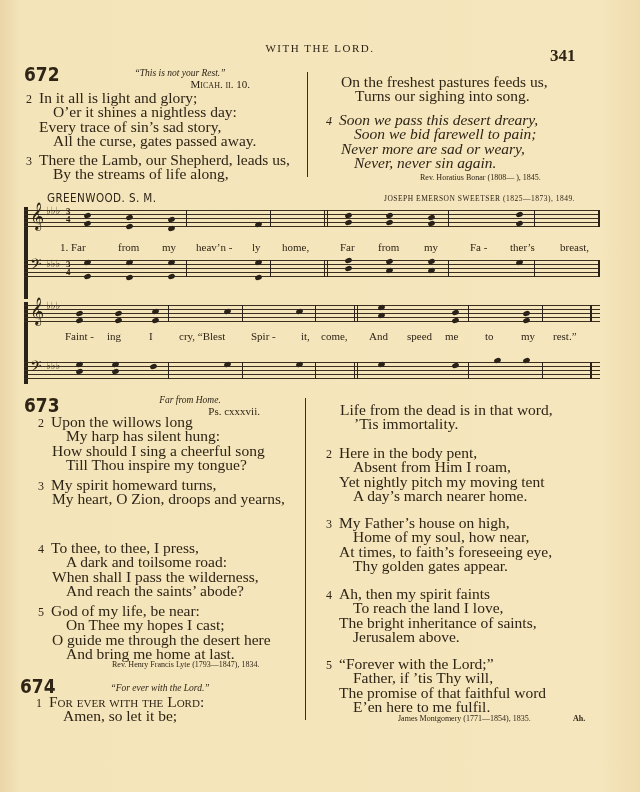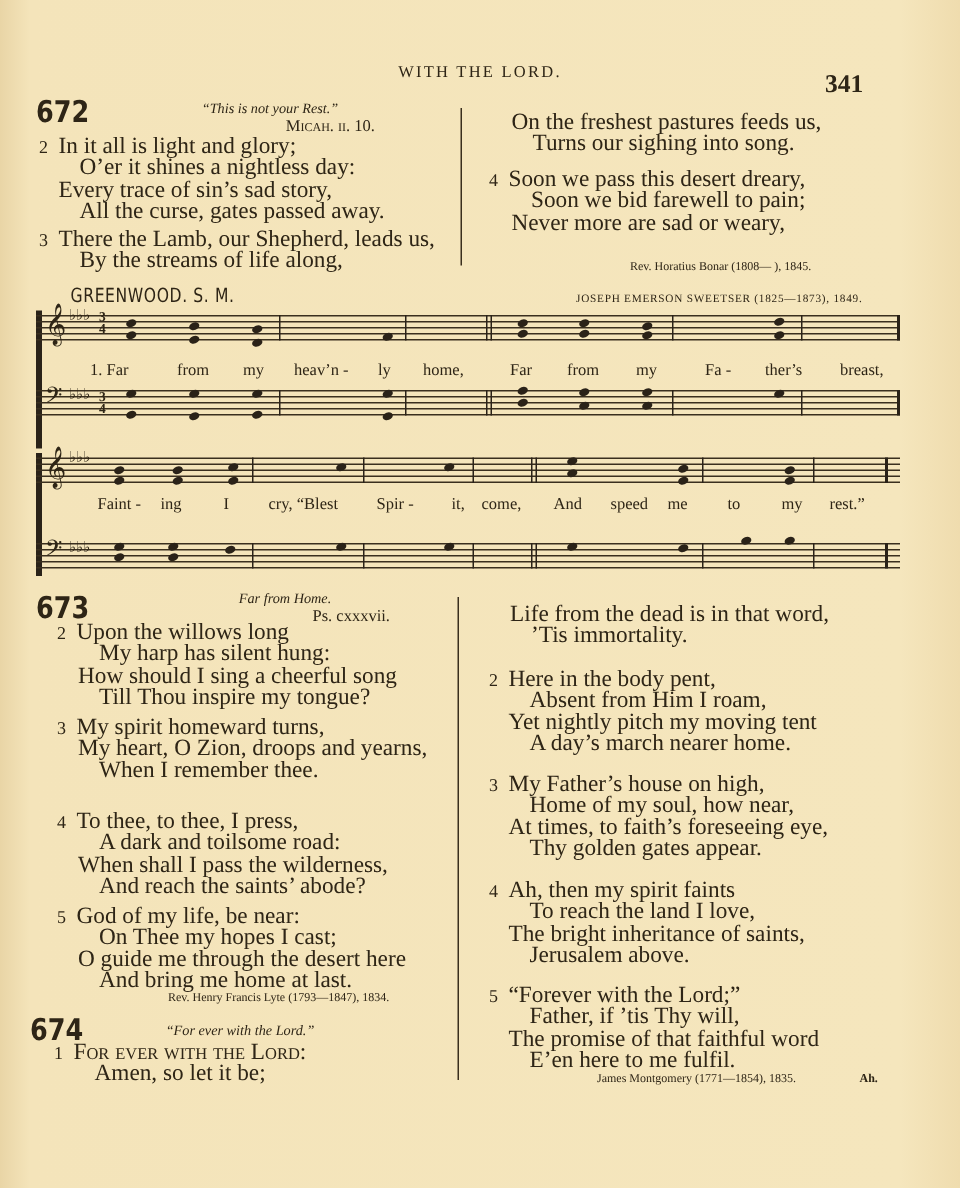--- a/index.html
+++ b/index.html
@@ -64,7 +64,7 @@
   <span class="line">On the freshest pastures feeds us,</span>
   <span class="line" style="padding-left:14px;">Turns our sighing into song.</span>
 </div>
-<div class="abs verse" style="left:326px;top:112px;">
+<div class="abs verse" style="left:326px;top:112px;font-style:italic;">
   <span class="line"><span class="vnum">4</span><span>Soon we pass this desert dreary,</span></span>
   <span class="line" style="padding-left:28px;">Soon we bid farewell to pain;</span>
   <span class="line" style="padding-left:15px;">Never more are sad or weary,</span>

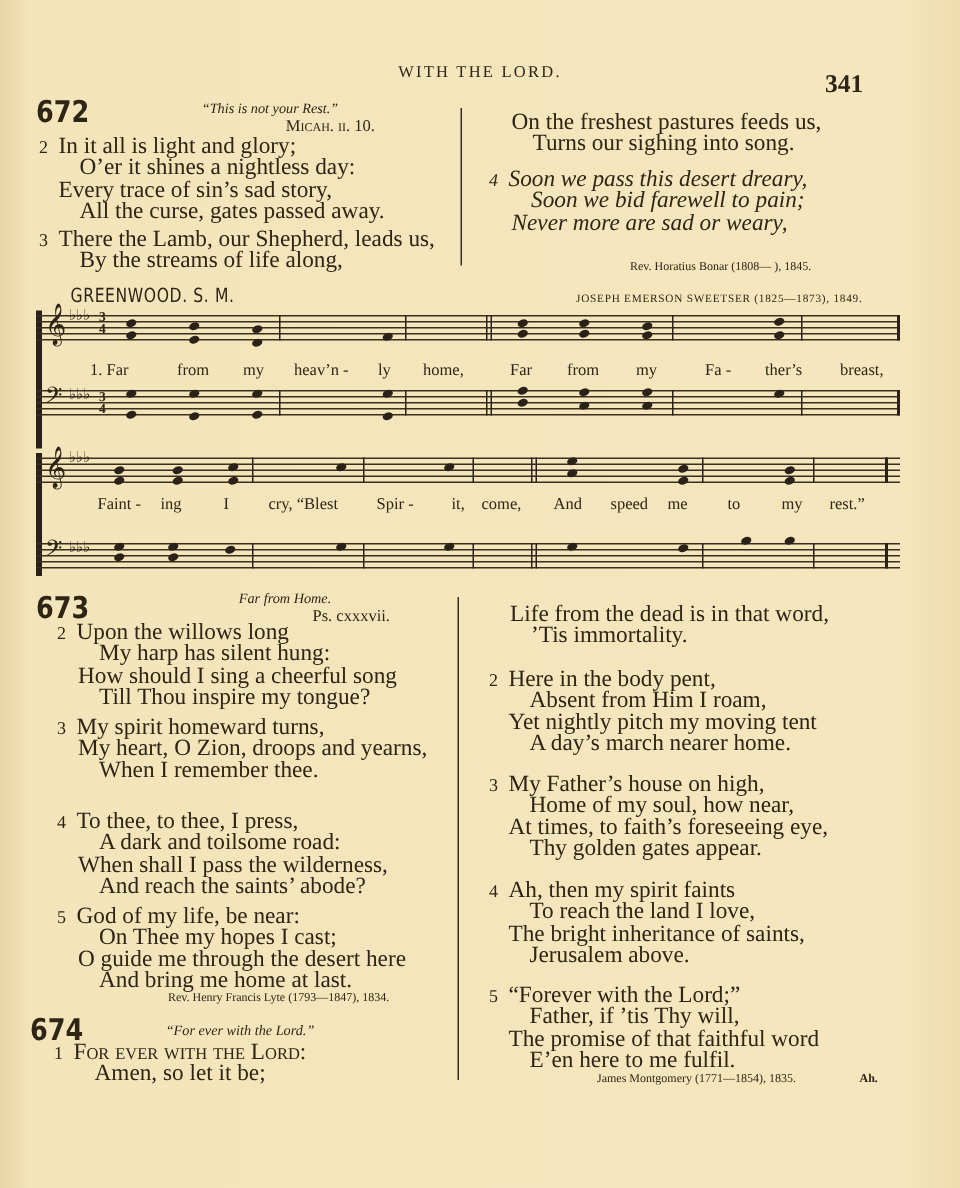--- a/index.html
+++ b/index.html
@@ -68,6 +68,7 @@
   <span class="line"><span class="vnum">4</span><span>Soon we pass this desert dreary,</span></span>
   <span class="line" style="padding-left:28px;">Soon we bid farewell to pain;</span>
   <span class="line" style="padding-left:15px;">Never more are sad or weary,</span>
+  <span class="line" style="padding-left:28px;">Never, never sin again.</span>
 </div>
 <div class="abs attr" style="left:420px;top:173px;">Rev. Horatius Bonar (1808—        ), 1845.</div>
 

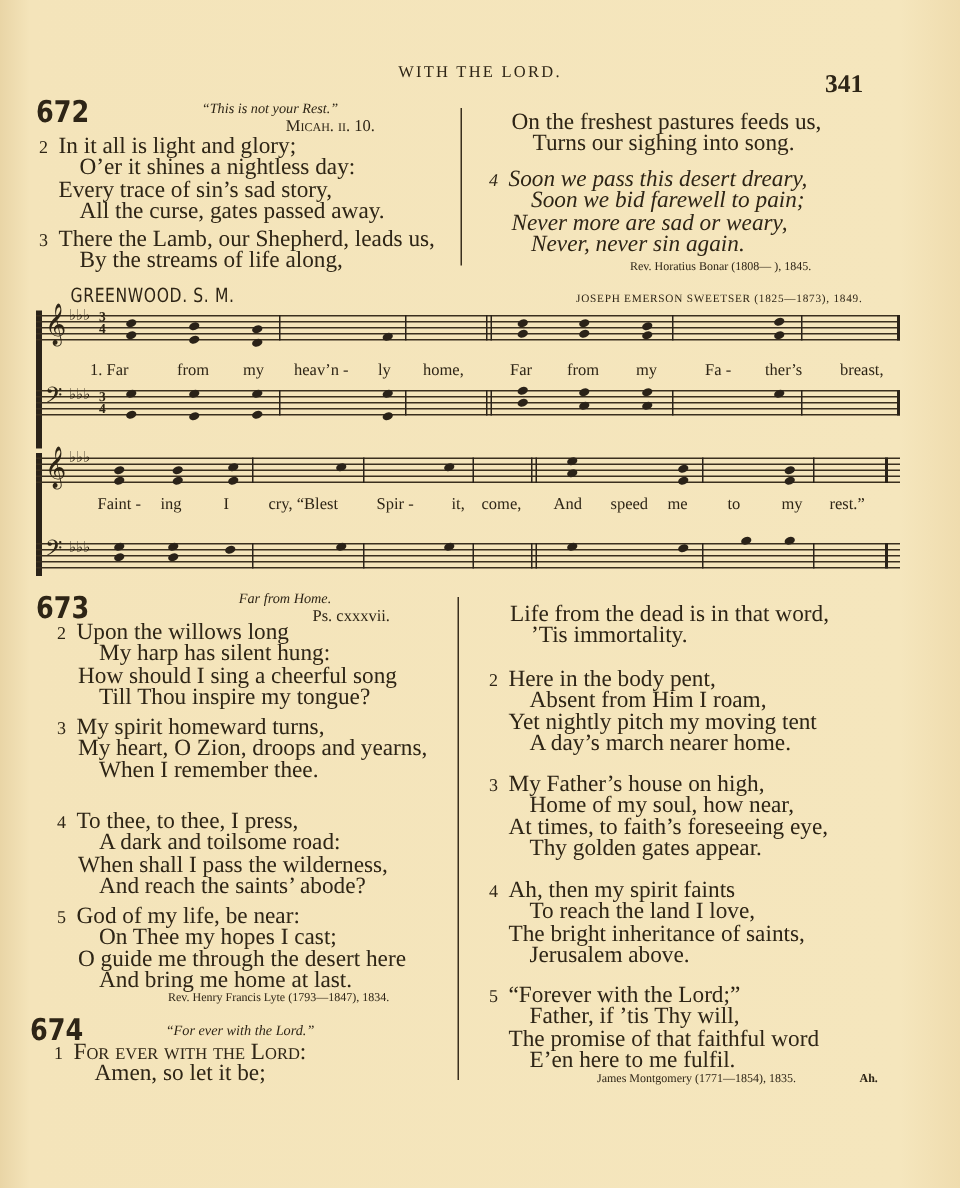--- a/index.html
+++ b/index.html
@@ -248,7 +248,6 @@
 <div class="abs verse" style="left:38px;top:477px;">
   <span class="line"><span class="vnum">3</span><span>My spirit homeward turns,</span></span>
   <span class="line" style="padding-left:14px;">My heart, O Zion, droops and yearns,</span>
-  <span class="line" style="padding-left:28px;">When I remember thee.</span>
 </div>
 <div class="abs verse" style="left:38px;top:540px;">
   <span class="line"><span class="vnum">4</span><span>To thee, to thee, I press,</span></span>

